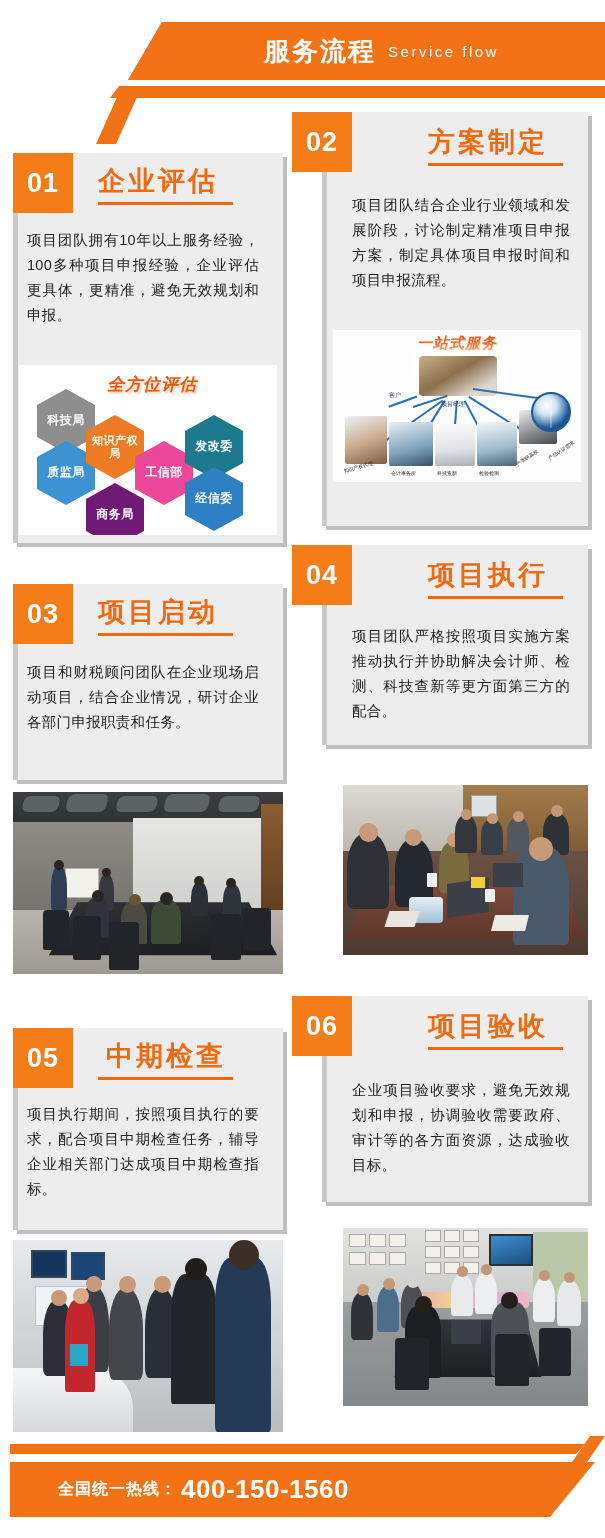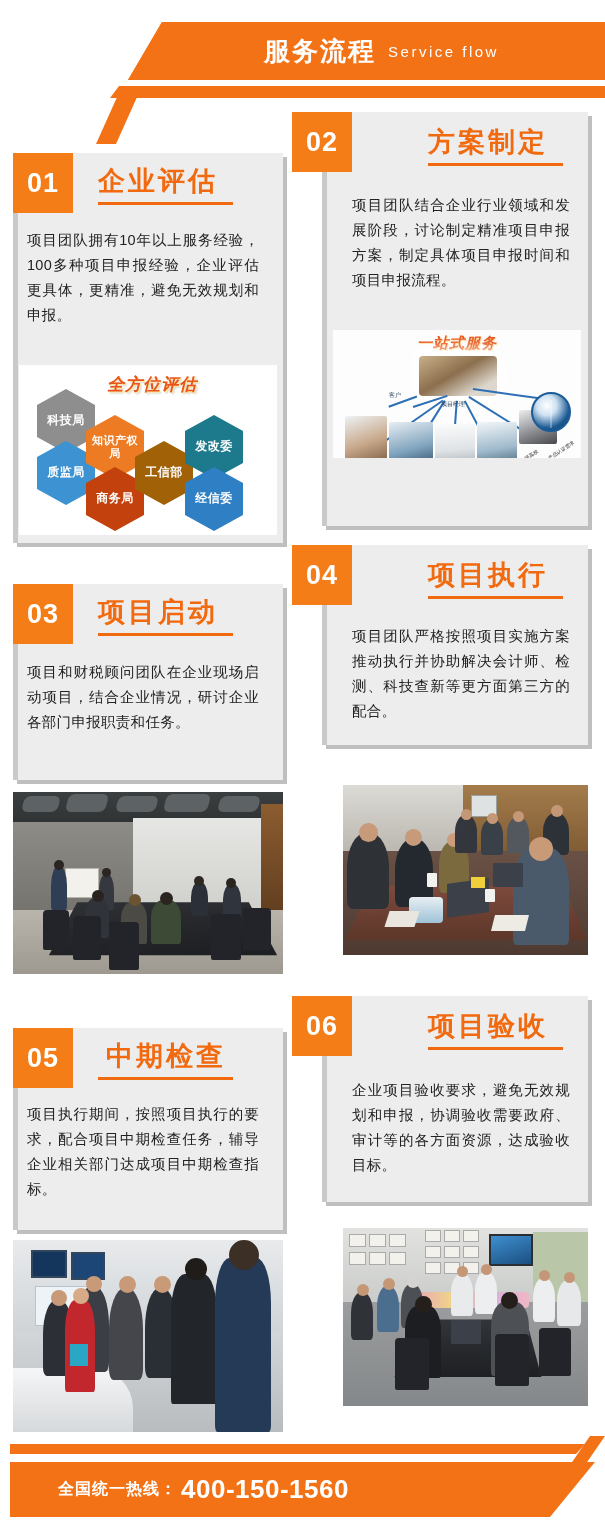--- a/index.html
+++ b/index.html
@@ -187,7 +187,7 @@
 <div class="title-rule" style="left:428px;top:163px;width:135px;"></div>
 <div class="card-body" style="left:352px;top:193px;width:218px;">项目团队结合企业行业领域和发展阶段，讨论制定精准项目申报方案，制定具体项目申报时间和项目申报流程。</div>
 
-<div class="oss" style="left:333px;top:330px;width:248px;height:128px;">
+<div class="oss" style="left:333px;top:330px;width:248px;height:152px;">
   <div class="oss-title">一站式服务</div>
 
   <div class="oss-hub" style="left:86px;top:26px;width:78px;height:40px;"></div>

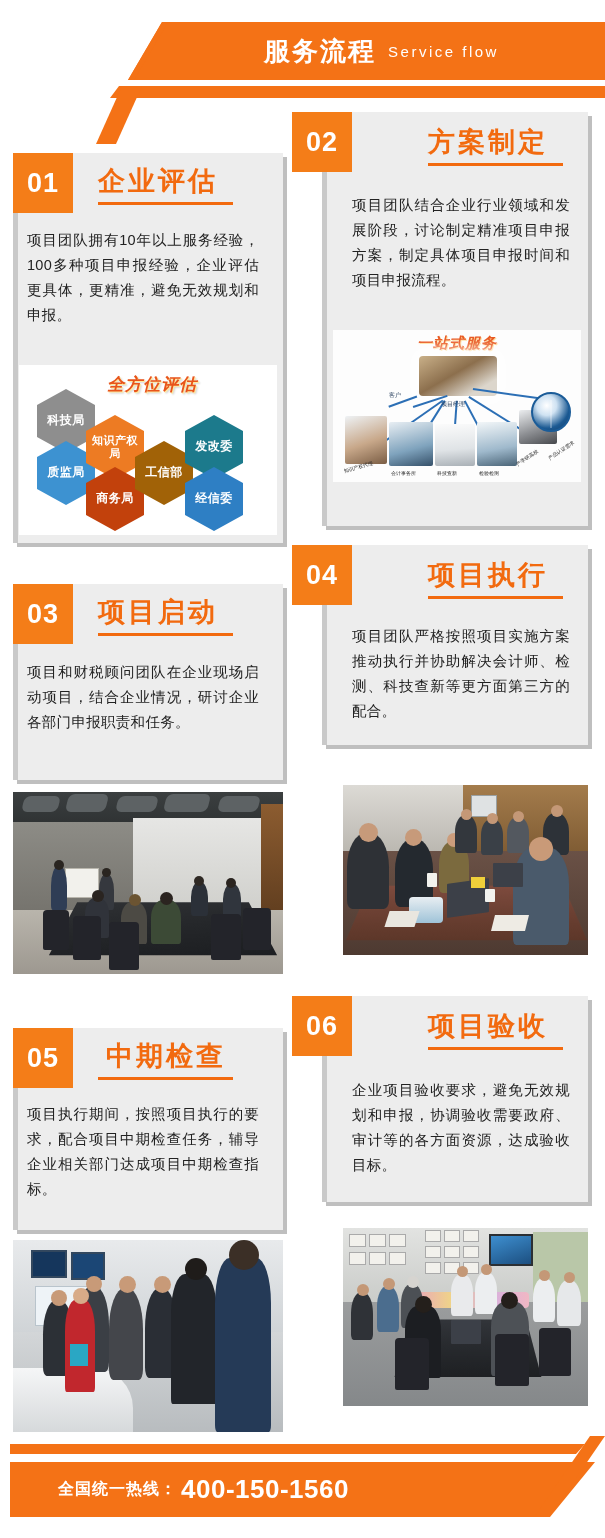--- a/index.html
+++ b/index.html
@@ -175,7 +175,7 @@
   <div class="hex" style="left:18px;top:76px;background:#3D92D1;">质监局</div>
   <div class="hex" style="left:67px;top:50px;background:#ED7B23;font-size:11px;padding:0 4px;">知识产权局</div>
   <div class="hex" style="left:67px;top:102px;background:#c2410c;">商务局</div>
-  <div class="hex" style="left:116px;top:76px;background:#a16207;">工信部</div>
+  <div class="hex" style="left:116px;top:76px;background:#ec4899;">工信部</div>
   <div class="hex" style="left:166px;top:50px;background:#1C7A8C;">发改委</div>
   <div class="hex" style="left:166px;top:102px;background:#2E7FC4;">经信委</div>
 </div>

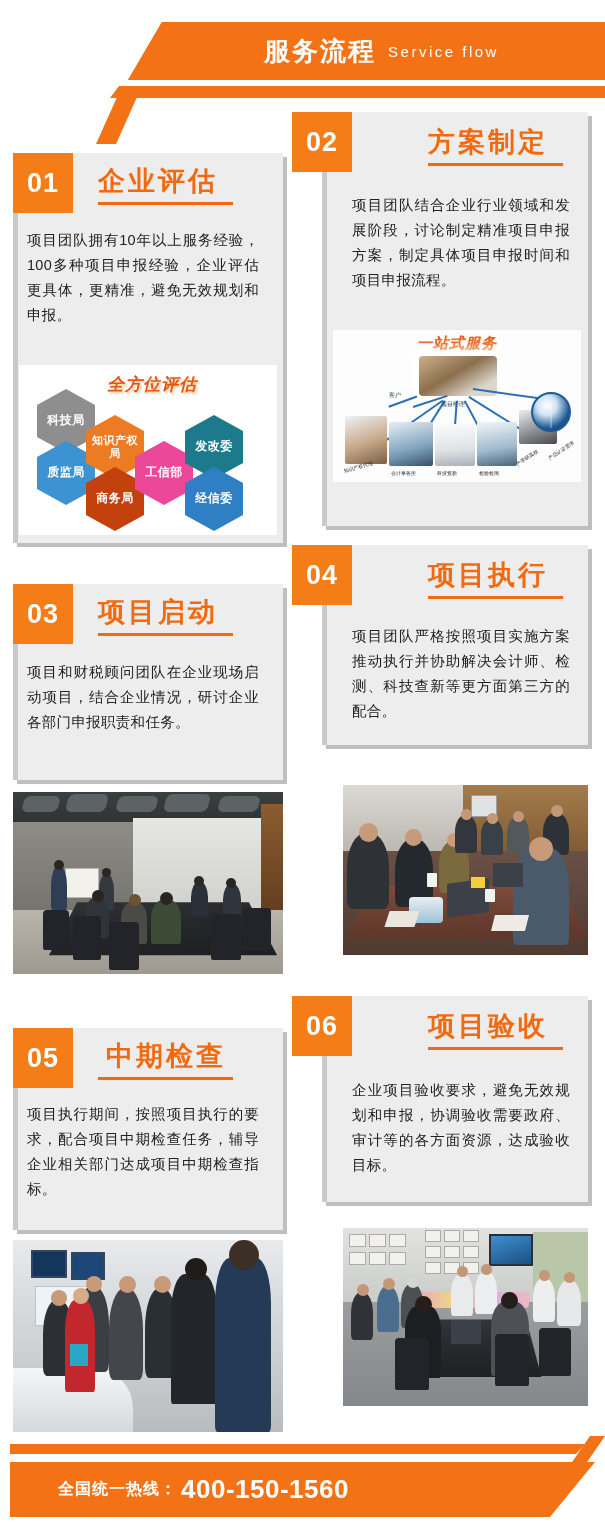--- a/index.html
+++ b/index.html
@@ -174,7 +174,7 @@
   <div class="hex" style="left:18px;top:24px;background:#8e8e8e;">科技局</div>
   <div class="hex" style="left:18px;top:76px;background:#3D92D1;">质监局</div>
   <div class="hex" style="left:67px;top:50px;background:#ED7B23;font-size:11px;padding:0 4px;">知识产权局</div>
-  <div class="hex" style="left:67px;top:102px;background:#c2410c;">商务局</div>
+  <div class="hex" style="left:67px;top:118px;background:#701a75;">商务局</div>
   <div class="hex" style="left:116px;top:76px;background:#ec4899;">工信部</div>
   <div class="hex" style="left:166px;top:50px;background:#1C7A8C;">发改委</div>
   <div class="hex" style="left:166px;top:102px;background:#2E7FC4;">经信委</div>

